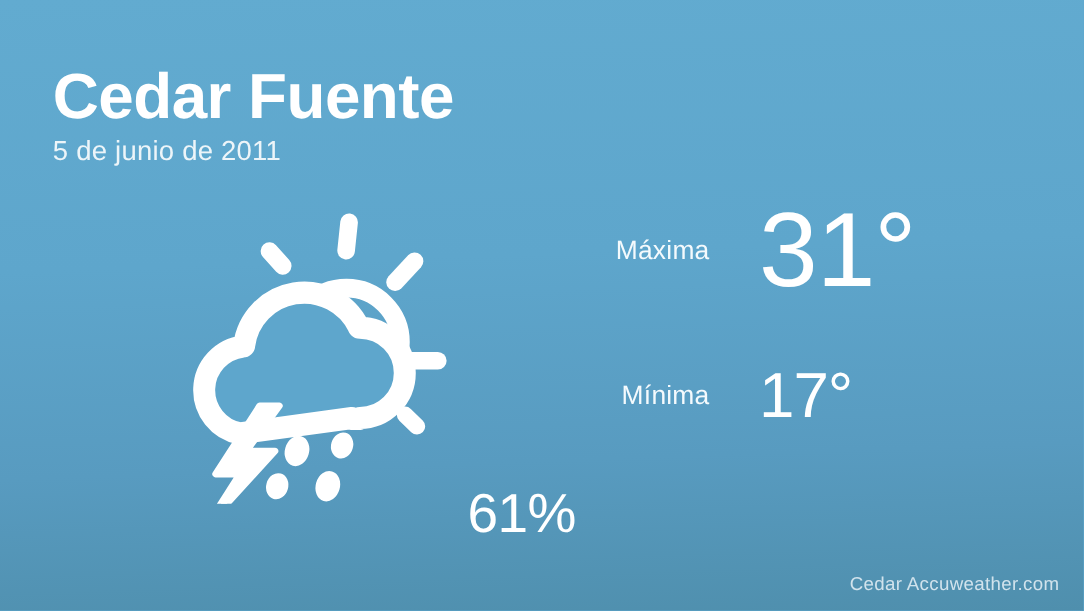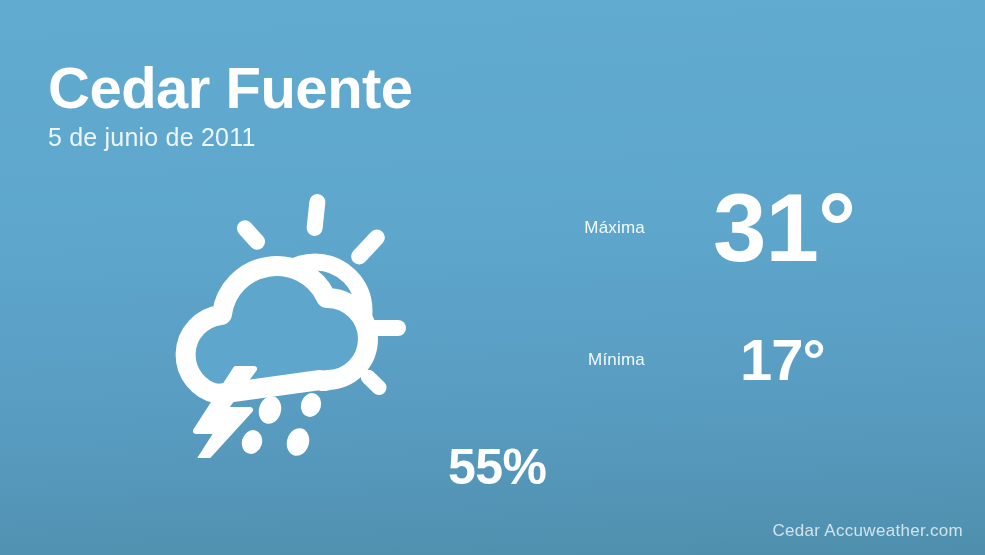--- a/index.html
+++ b/index.html
@@ -81,7 +81,7 @@
     text-align: right;
     color: #f4fafd;
     font-weight: 300;
-    font-size: 17px;
+    font-size: 24px;
     letter-spacing: 0.2px;
     white-space: nowrap;
     padding-right: 0;

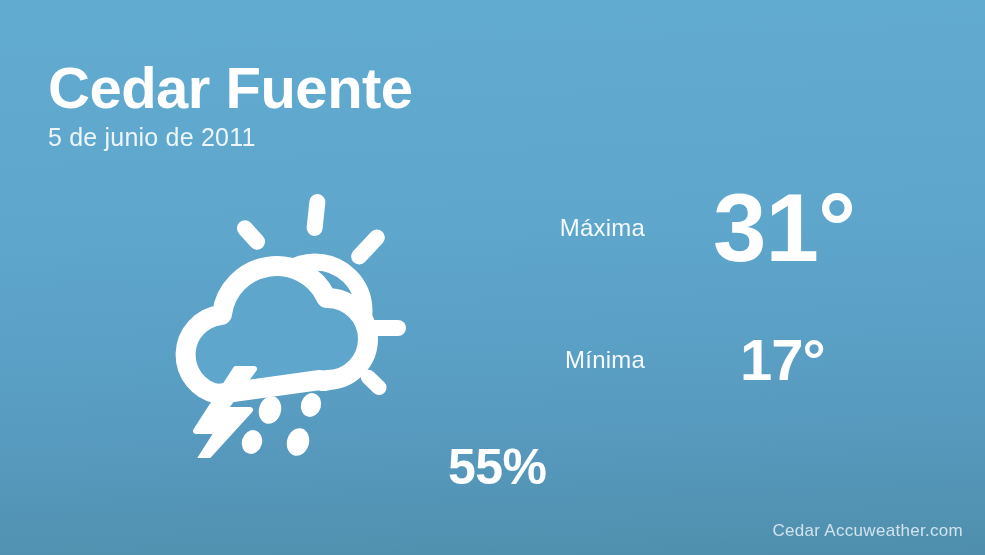--- a/index.html
+++ b/index.html
@@ -87,9 +87,9 @@
     padding-right: 0;
   }
   .reading-value {
-    margin-left: 68px;
+    margin-left: 45px;
     color: #ffffff;
-    font-weight: bold;
+    font-weight: normal;
     letter-spacing: -1px;
     white-space: nowrap;
     line-height: 1;

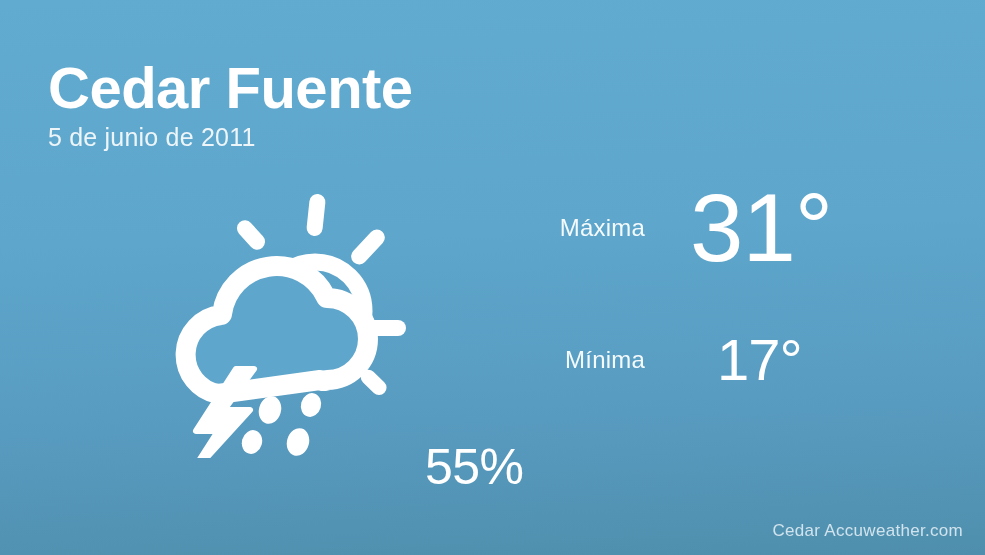--- a/index.html
+++ b/index.html
@@ -96,7 +96,7 @@
   }
 
   #row-max     { top: 0px;   height: 115px; }
-  #row-min     { top: 142px; height: 95px; gap: 27px;  }
+  #row-min     { top: 142px; height: 95px;  }
   #row-precip  { top: 262px; height: 70px;  }
 
   #row-max .reading-value    { font-size: 96px; }

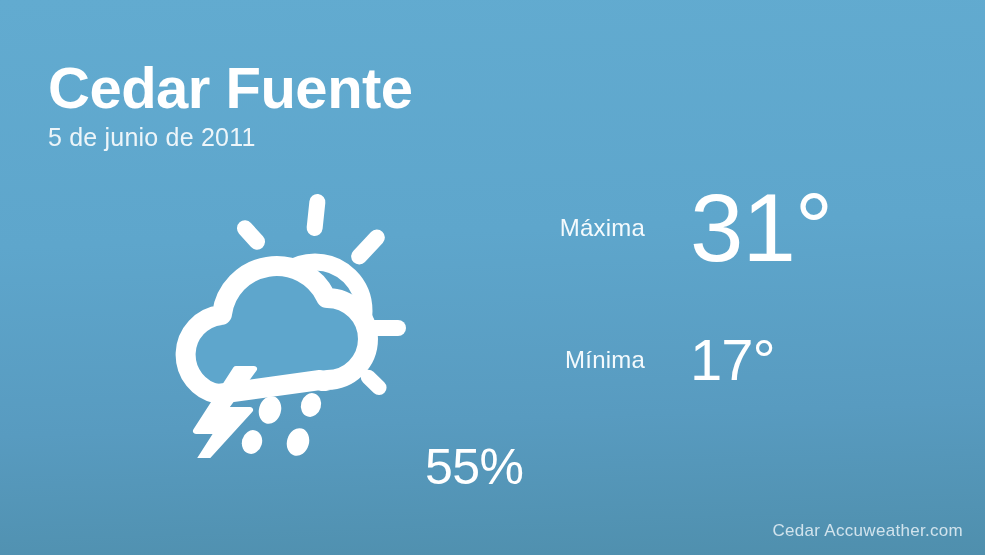--- a/index.html
+++ b/index.html
@@ -182,7 +182,7 @@
     </div>
 
     <div id="row-precip" class="reading-row">
-      <div class="reading-value">55%</div>
+      <div class="reading-value">61%</div>
     </div>
 
   </div>

